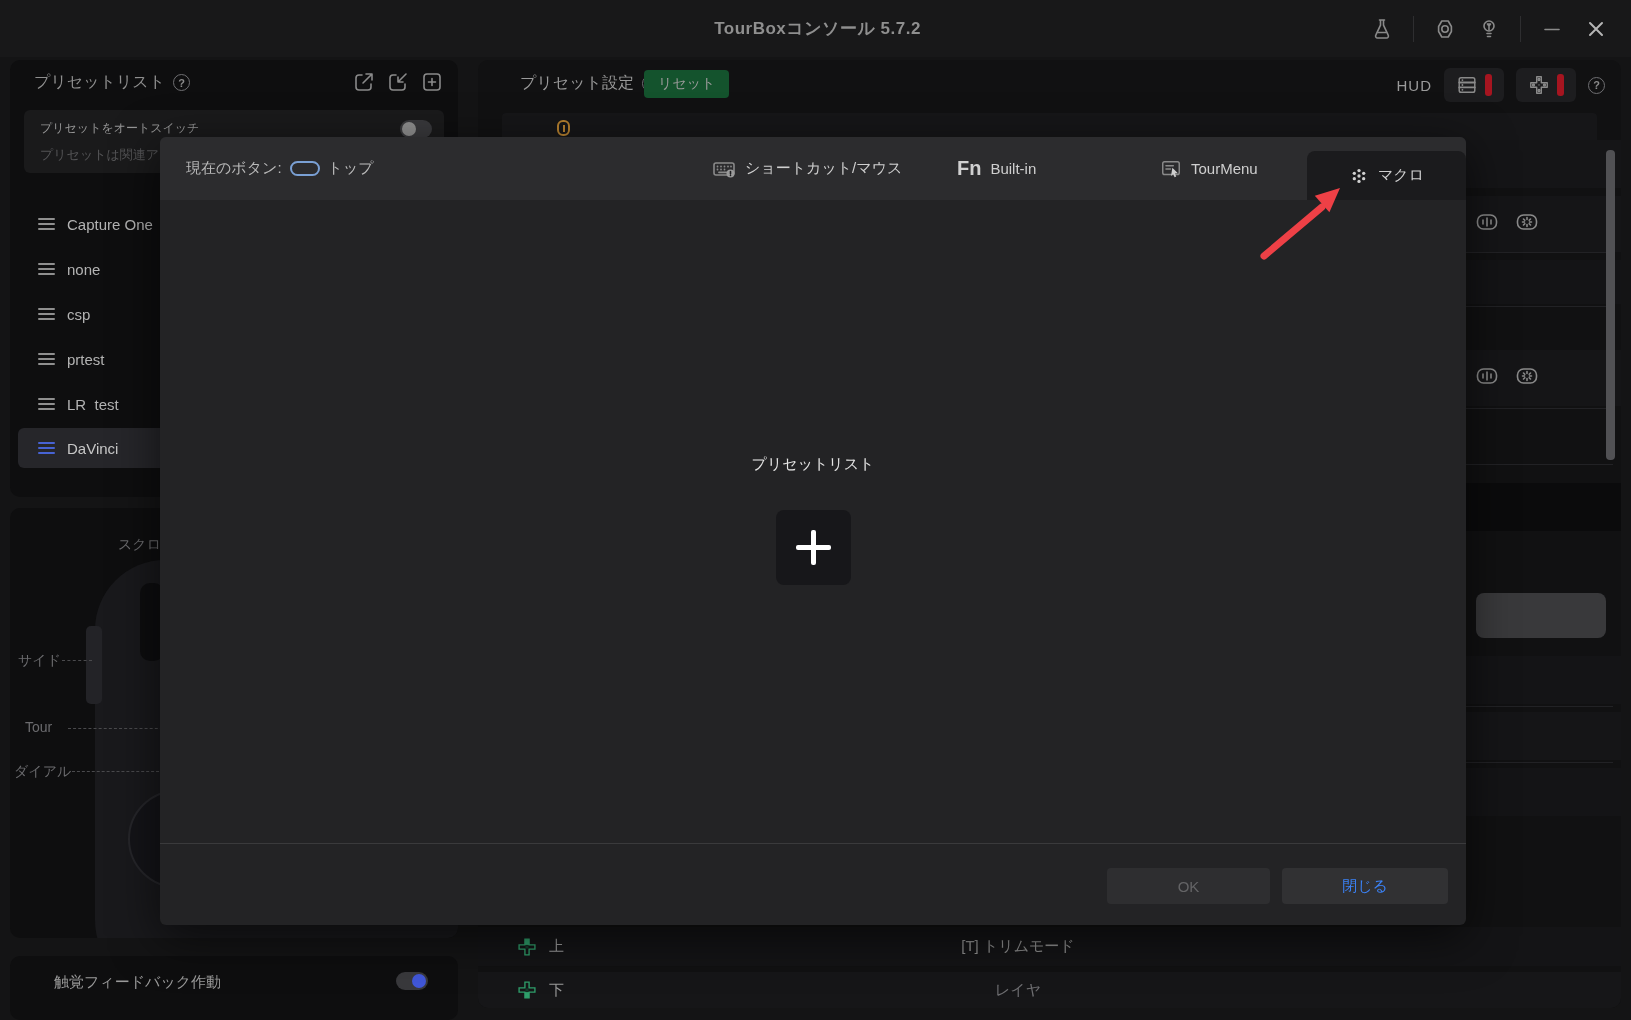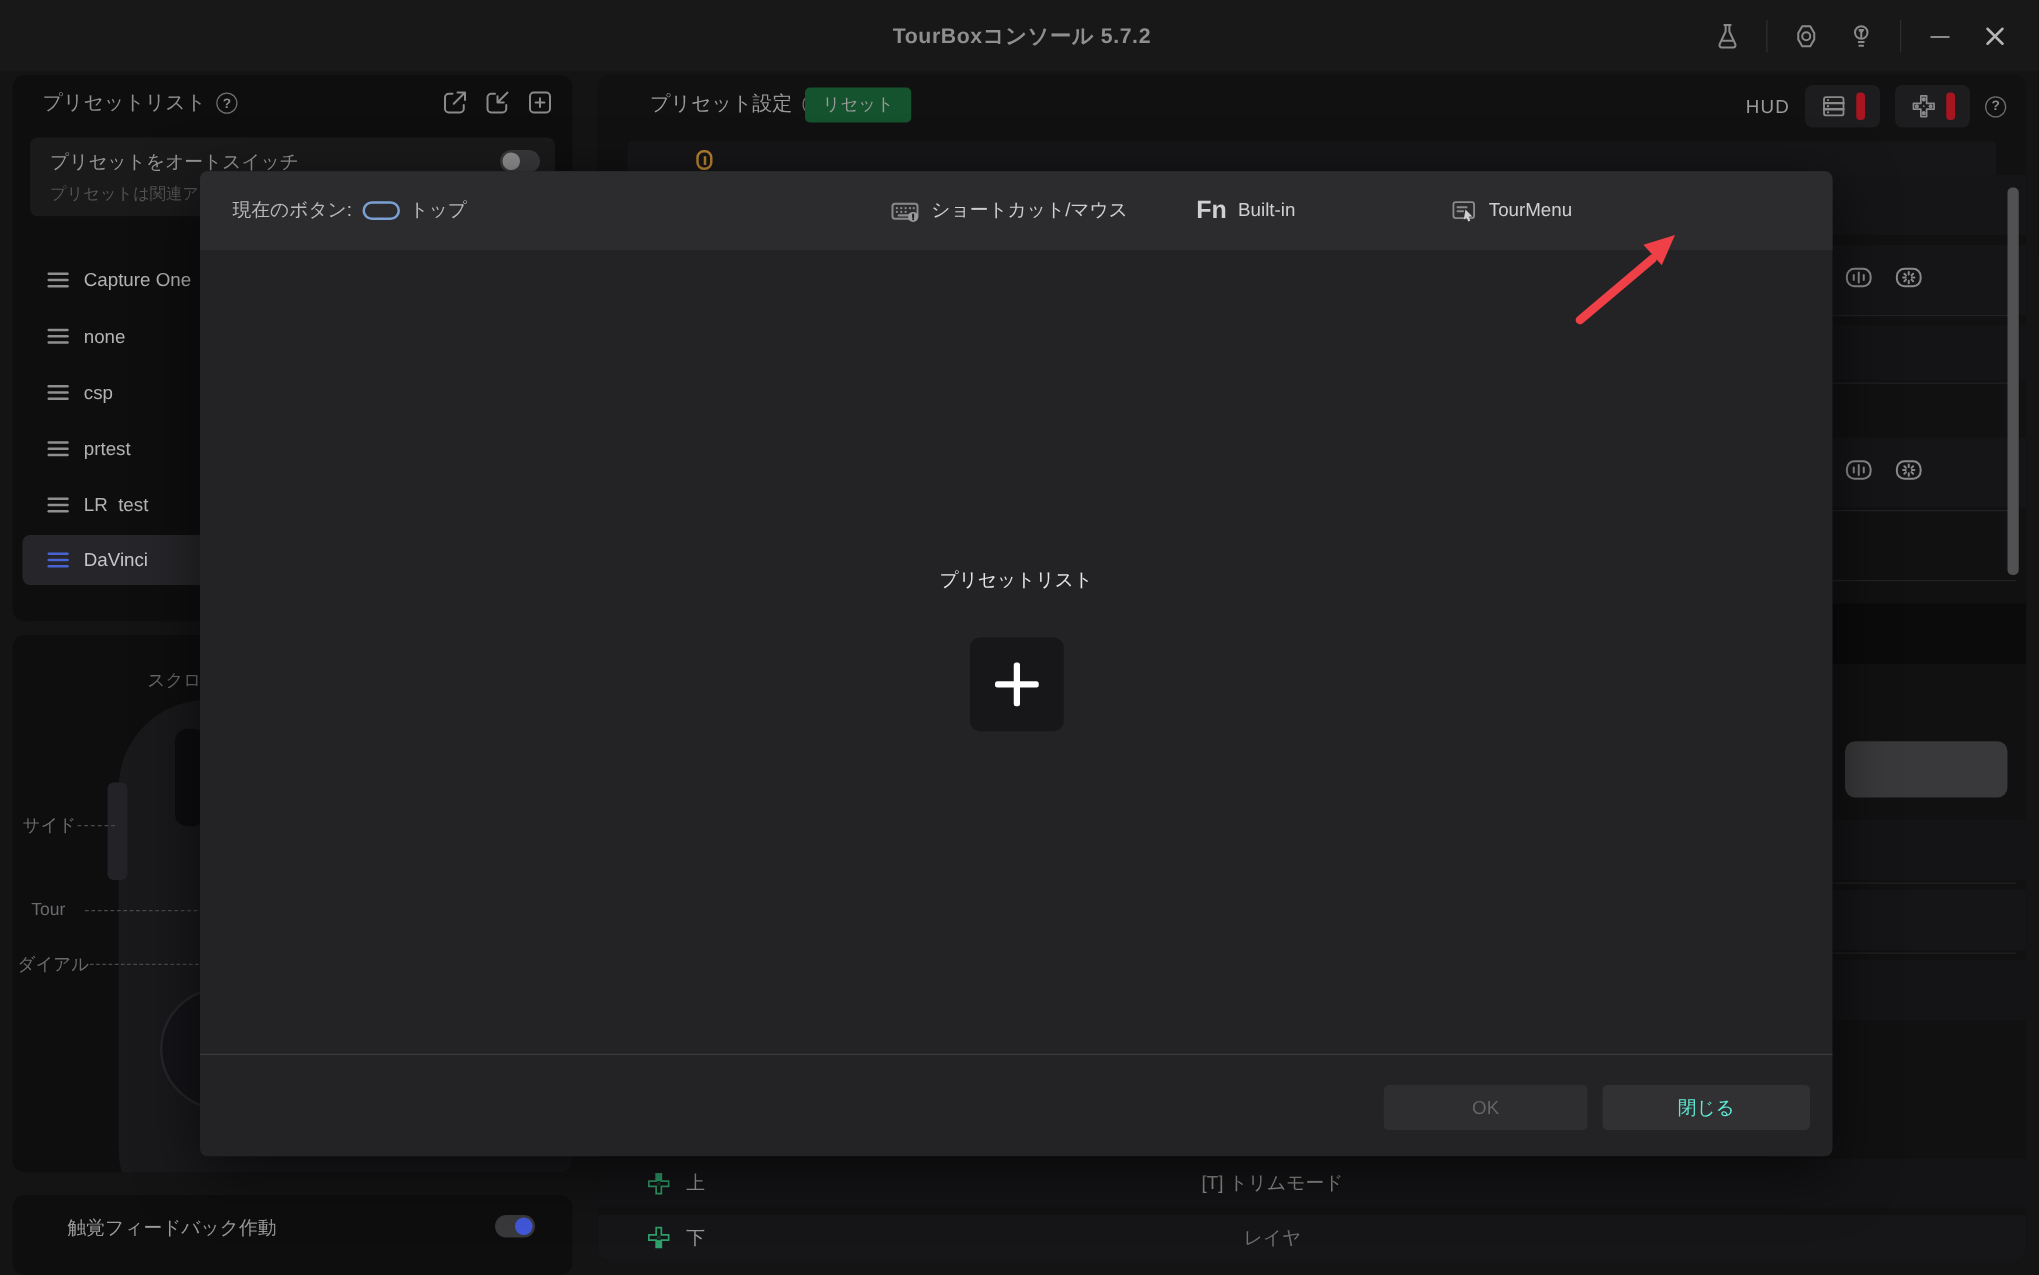--- a/index.html
+++ b/index.html
@@ -34,7 +34,7 @@
   #preset-tools{position:absolute;right:14px;top:10px;display:flex;gap:10px;}
   .tool-ic{width:24px;height:24px;cursor:pointer;}
   #auto-box{position:absolute;left:14px;top:50px;width:420px;height:63px;background:#1a1a1b;border-radius:6px;}
-  #auto-label{position:absolute;left:16px;top:10px;color:#969696;font-size:15px;}
+  #auto-label{position:absolute;left:16px;top:10px;color:#969696;font-size:12px;}
   #auto-sub{position:absolute;left:16px;top:36px;color:#545456;font-size:13px;white-space:nowrap;}
   #auto-toggle{position:absolute;right:12px;top:10px;}
   .prow{position:absolute;left:8px;width:432px;height:40px;display:flex;align-items:center;gap:12px;

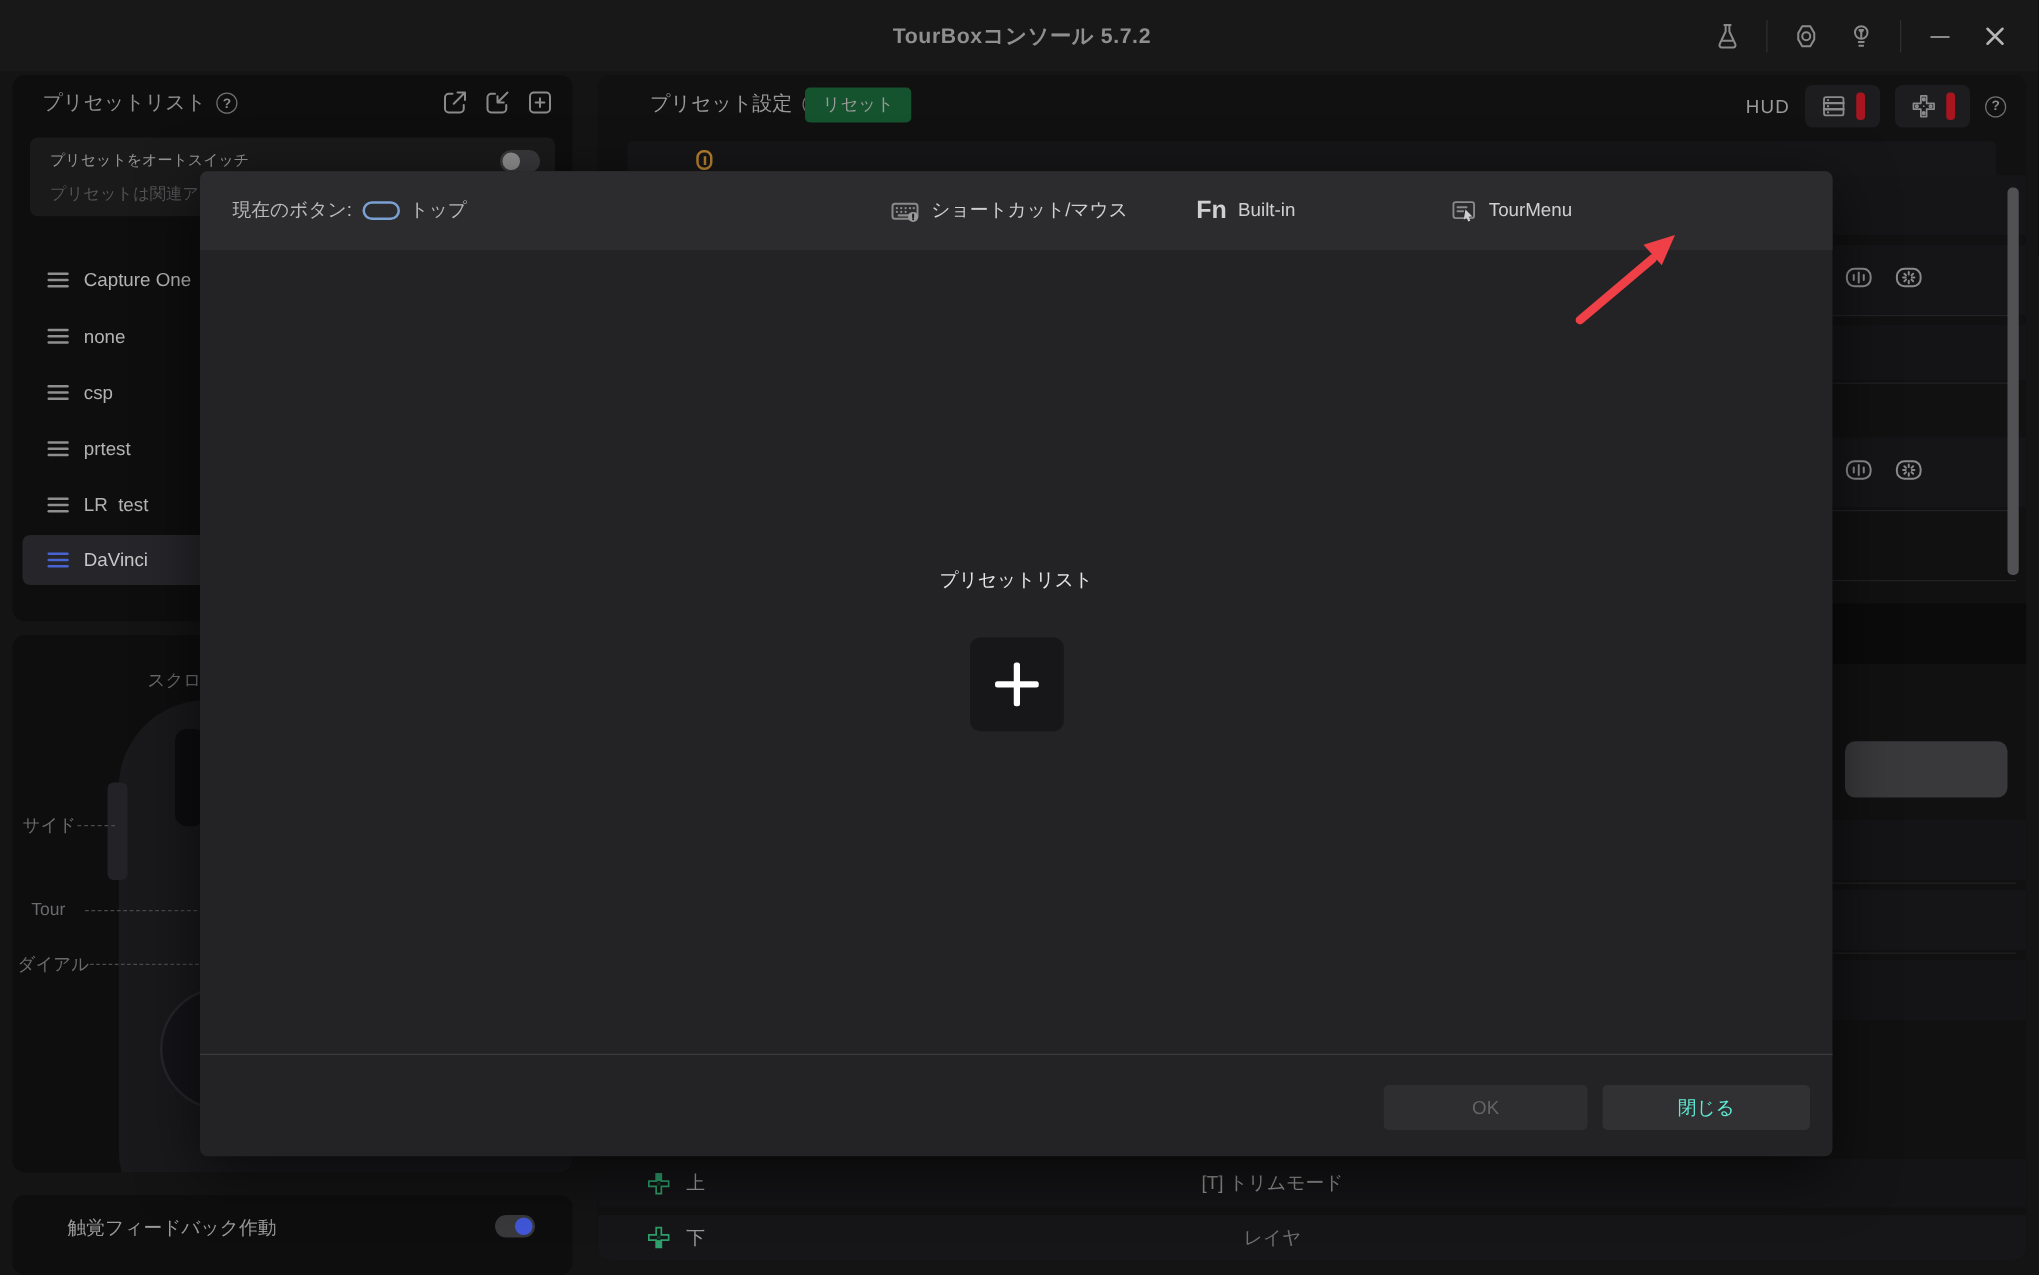--- a/index.html
+++ b/index.html
@@ -345,6 +345,18 @@
           </svg>
         <span>TourMenu</span>
       </div>
+      <div class="mtab" id="tab-macro">
+        <svg width="20" height="20" viewBox="0 0 24 24" fill="#d0d0d0">
+          <circle cx="12" cy="5.5" r="2"></circle>
+            <circle cx="17.6" cy="8.8" r="2"></circle>
+            <circle cx="17.6" cy="15.2" r="2"></circle>
+          <circle cx="12" cy="18.5" r="2"></circle>
+            <circle cx="6.4" cy="15.2" r="2"></circle>
+            <circle cx="6.4" cy="8.8" r="2"></circle>
+            <circle cx="12" cy="12" r="2"></circle>
+        </svg>
+        <span>マクロ</span>
+      </div>
     </div>
 
     <div id="empty-text">プリセットリスト</div>

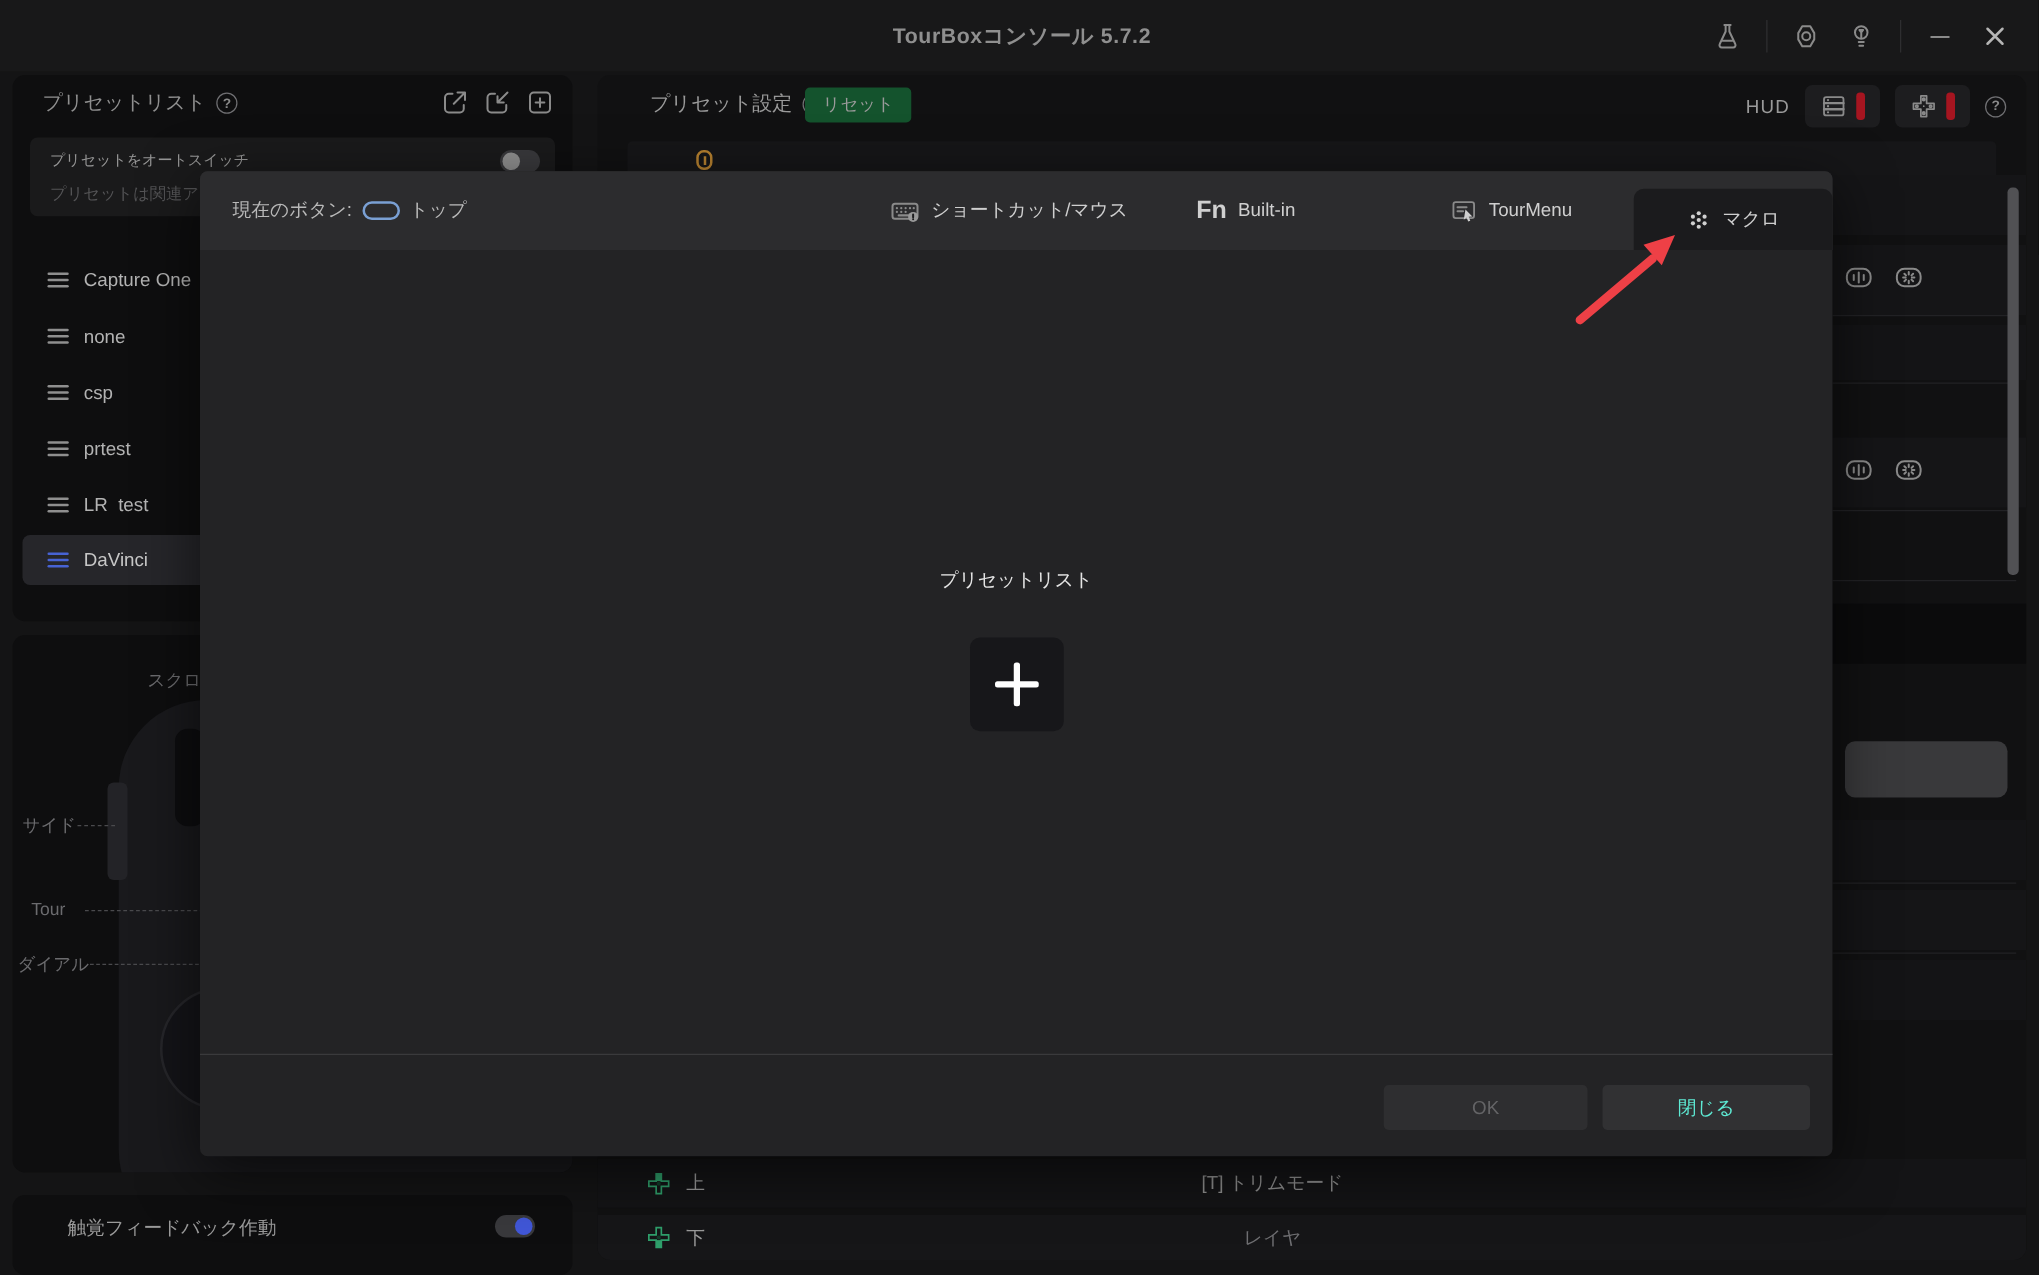--- a/index.html
+++ b/index.html
@@ -107,7 +107,7 @@
   .mbtn{position:absolute;top:731px;height:36px;border-radius:4px;display:flex;align-items:center;
         justify-content:center;font-size:15px;cursor:pointer;}
   #ok-btn{left:947px;width:163px;background:#2e2e30;color:#646466;}
-  #close-btn{left:1122px;width:166px;background:#313133;color:#5eead4;}
+  #close-btn{left:1122px;width:166px;background:#313133;color:#3b82f6;}
   #red-arrow{position:absolute;left:1250px;top:178px;z-index:20;pointer-events:none;}
 </style>
 </head>

